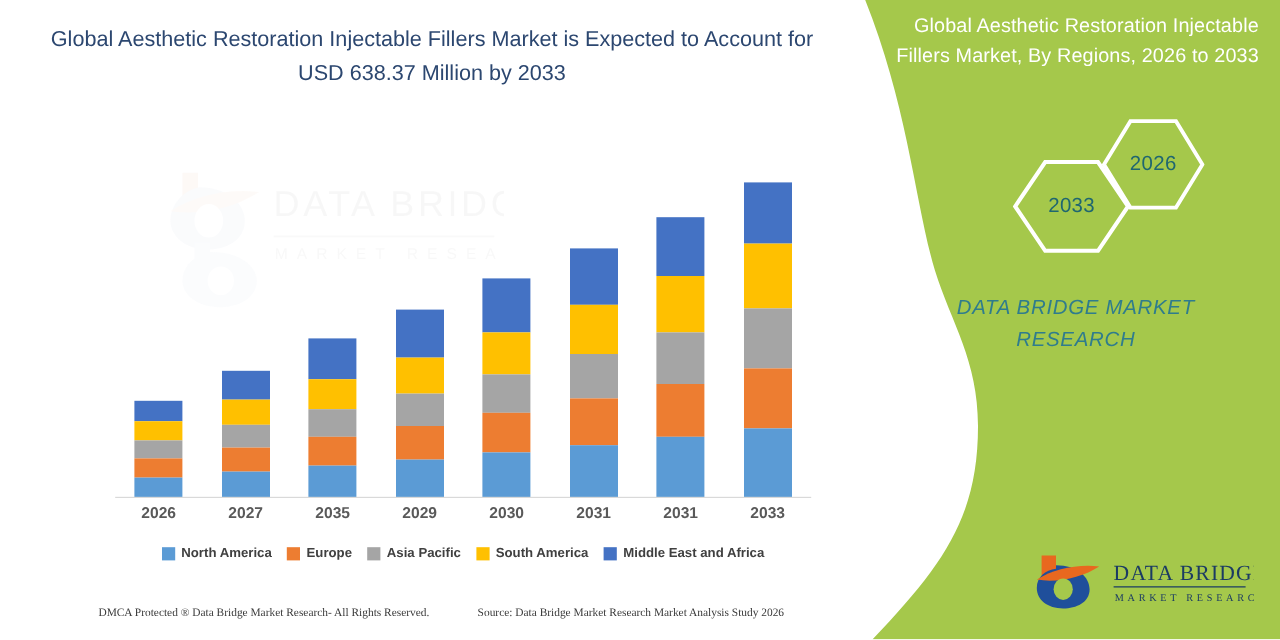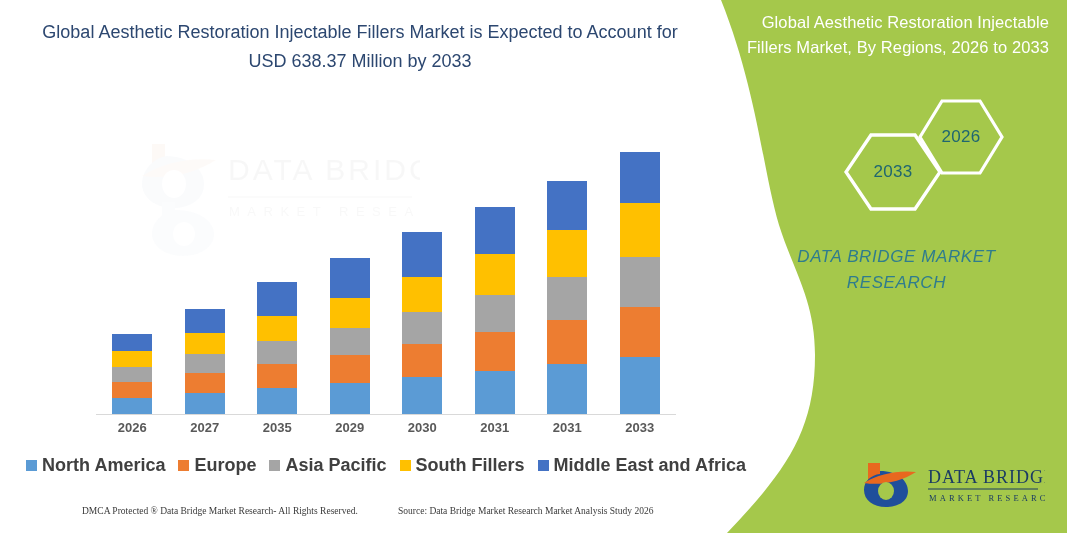--- a/index.html
+++ b/index.html
@@ -89,7 +89,7 @@
   }
   .legend-item{display:flex;align-items:center;gap:5px;}
   .swatch{width:11px;height:11px;display:inline-block;}
-  .legend-text{color:#404040;font-size:18px;font-weight:bold;}
+  .legend-text{color:#404040;font-size:11px;font-weight:bold;}
 
   .footer{
     position:absolute;left:0;top:506px;width:700px;height:22px;

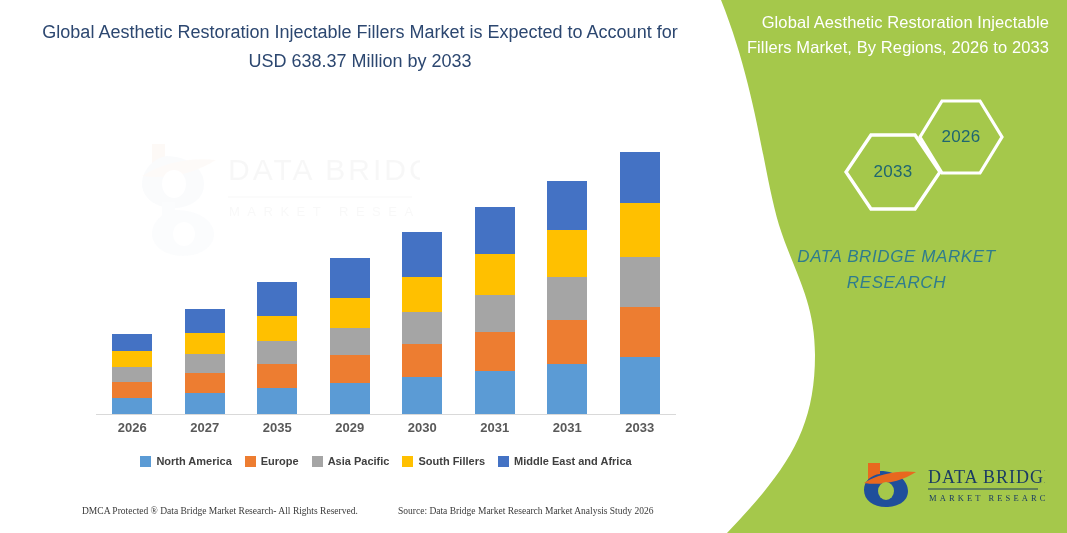--- a/index.html
+++ b/index.html
@@ -261,7 +261,7 @@
       </div>
       <div class="legend-item">
         <span class="swatch" style="background: rgb(255, 192, 0);"></span>
-        <span class="legend-text">South Fillers</span>
+        <span class="legend-text">South America</span>
       </div>
       <div class="legend-item">
         <span class="swatch" style="background: rgb(68, 114, 196);"></span>

